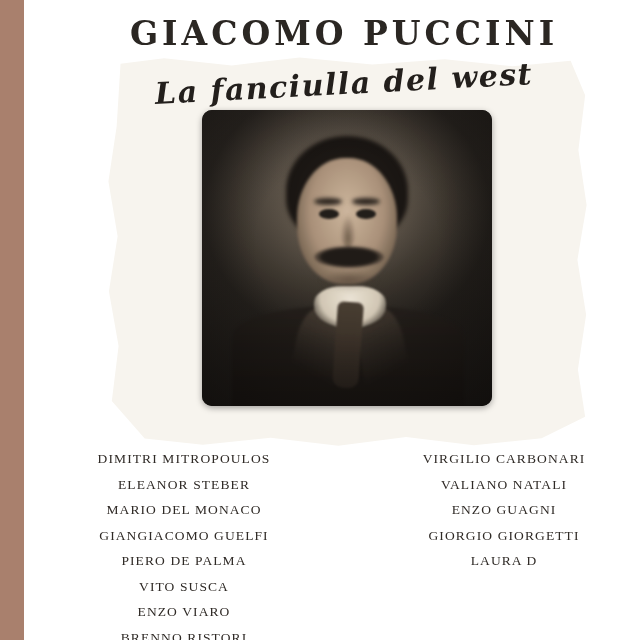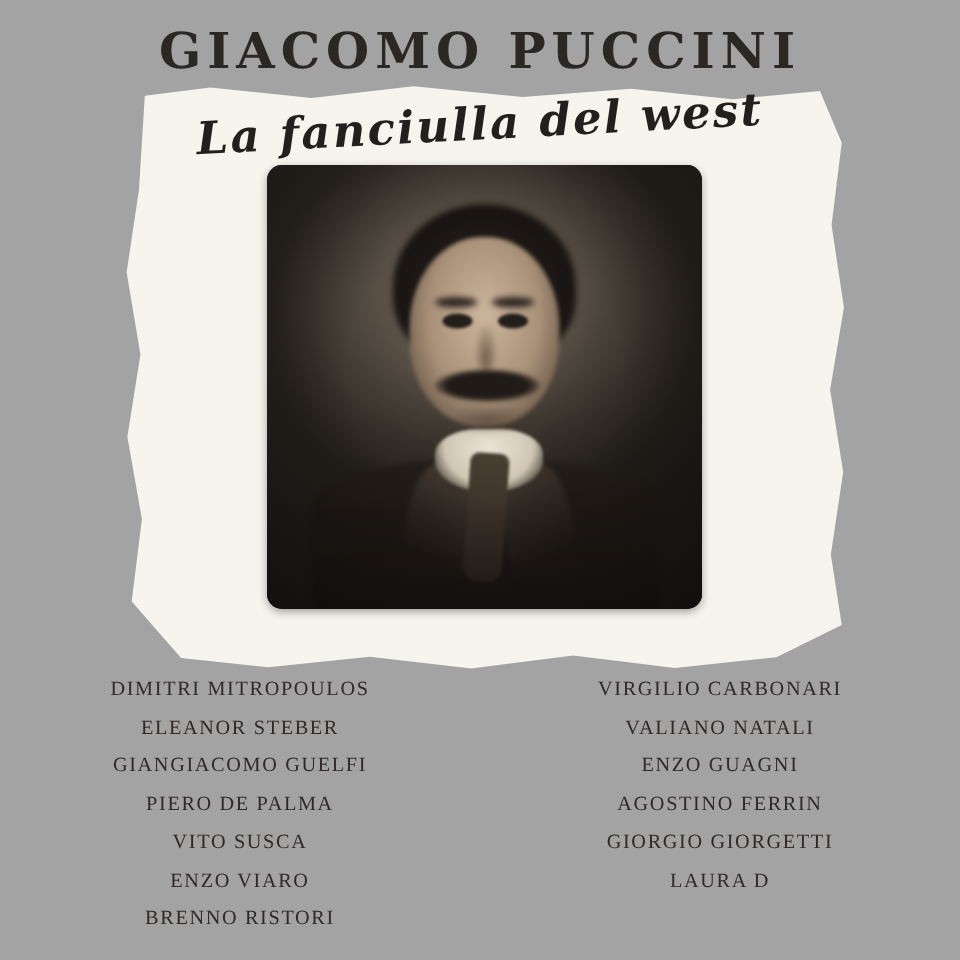--- a/index.html
+++ b/index.html
@@ -18,7 +18,8 @@
   #poster {
     position: absolute;
     inset: 0;
-    background: #a3a3a3;
+    background: #ffffff;
+    margin-left: 24px;
   }
 
   

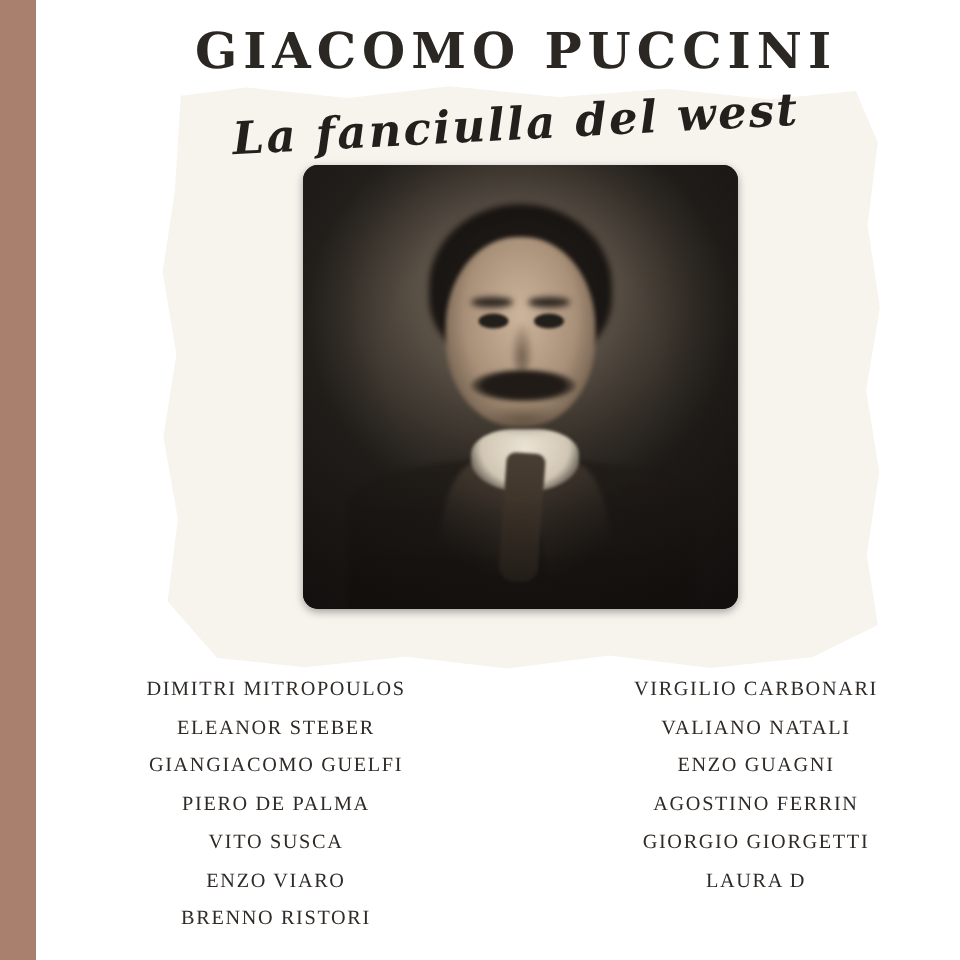--- a/index.html
+++ b/index.html
@@ -227,6 +227,7 @@
     <div class="cast-col">
       <div class="cast-name">DIMITRI MITROPOULOS</div>
       <div class="cast-name">ELEANOR STEBER</div>
+      <div class="cast-name">MARIO DEL MONACO</div>
       <div class="cast-name">GIANGIACOMO GUELFI</div>
       <div class="cast-name">PIERO DE PALMA</div>
       <div class="cast-name">VITO SUSCA</div>

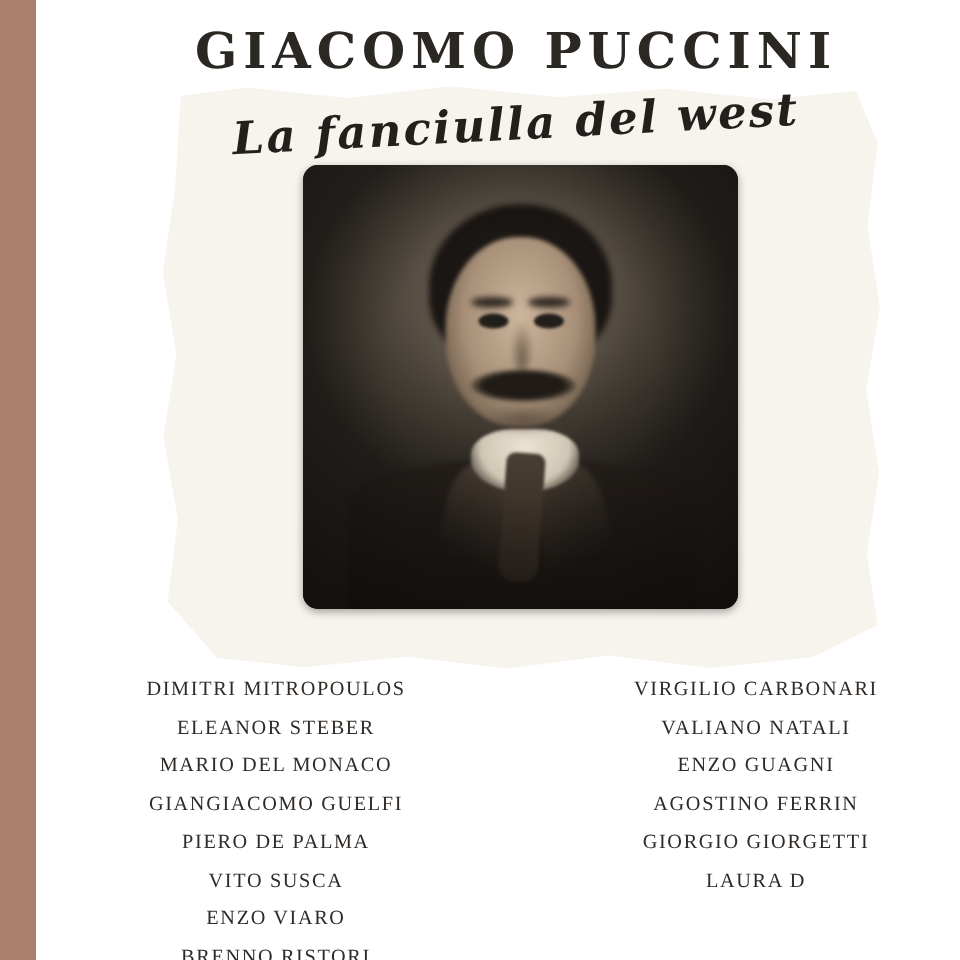--- a/index.html
+++ b/index.html
@@ -238,7 +238,6 @@
       <div class="cast-name">VIRGILIO CARBONARI</div>
       <div class="cast-name">VALIANO NATALI</div>
       <div class="cast-name">ENZO GUAGNI</div>
-      <div class="cast-name">AGOSTINO FERRIN</div>
       <div class="cast-name">GIORGIO GIORGETTI</div>
       <div class="cast-name">LAURA D</div>
     </div>

